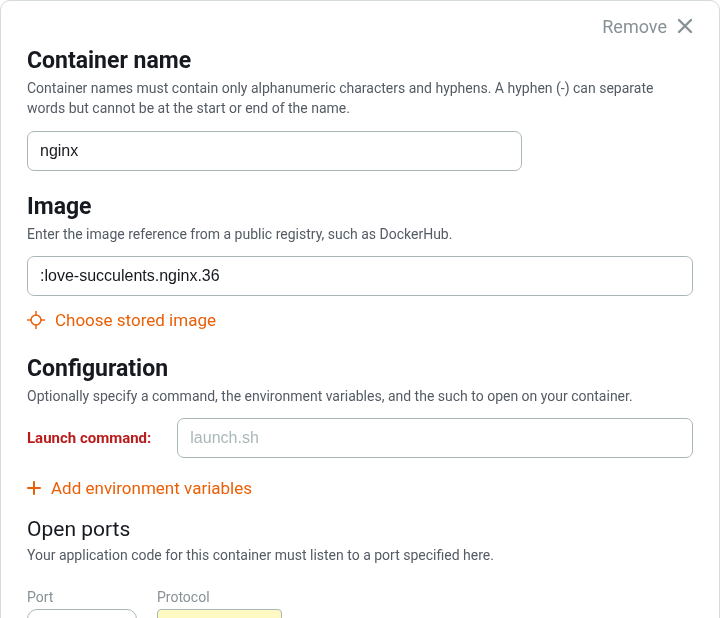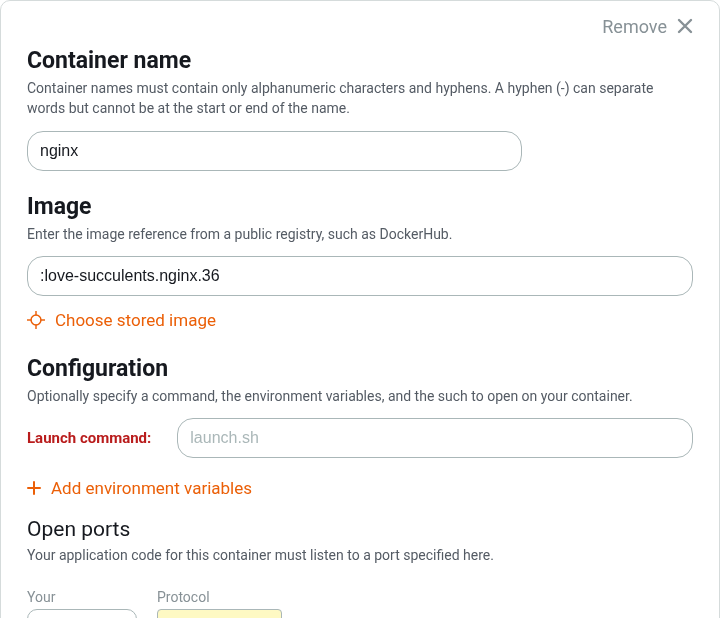--- a/index.html
+++ b/index.html
@@ -58,7 +58,7 @@
     width: 100%;
     height: 40px;
     border: 1px solid #aab7b8;
-    border-radius: 16px;
+    border-radius: 7px;
     padding: 12px 12px;
     font-size: 16px;
     color: #16191f;

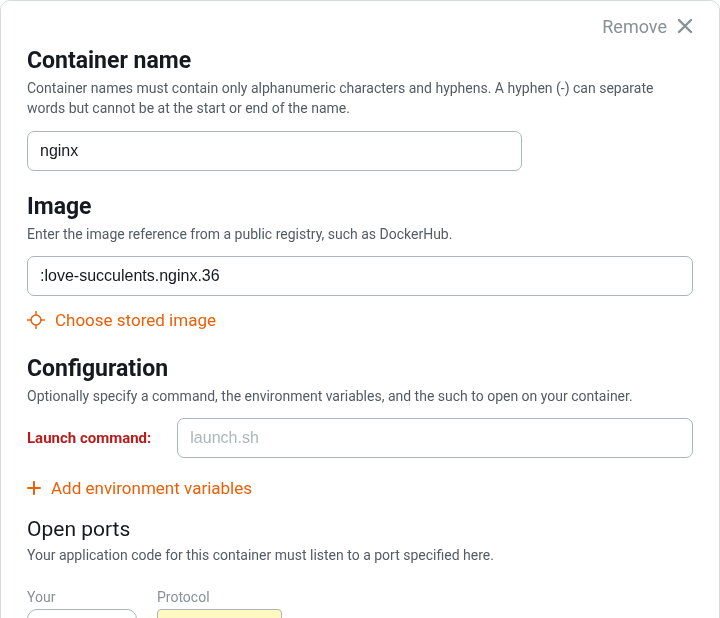--- a/index.html
+++ b/index.html
@@ -202,7 +202,7 @@
 
       <div class="ports-row">
         <div class="field-col">
-          <span class="field-label">Your</span>
+          <span class="field-label">Port</span>
           <input class="port-input" type="text" value="80" style="">
         </div>
         <div class="field-col">

